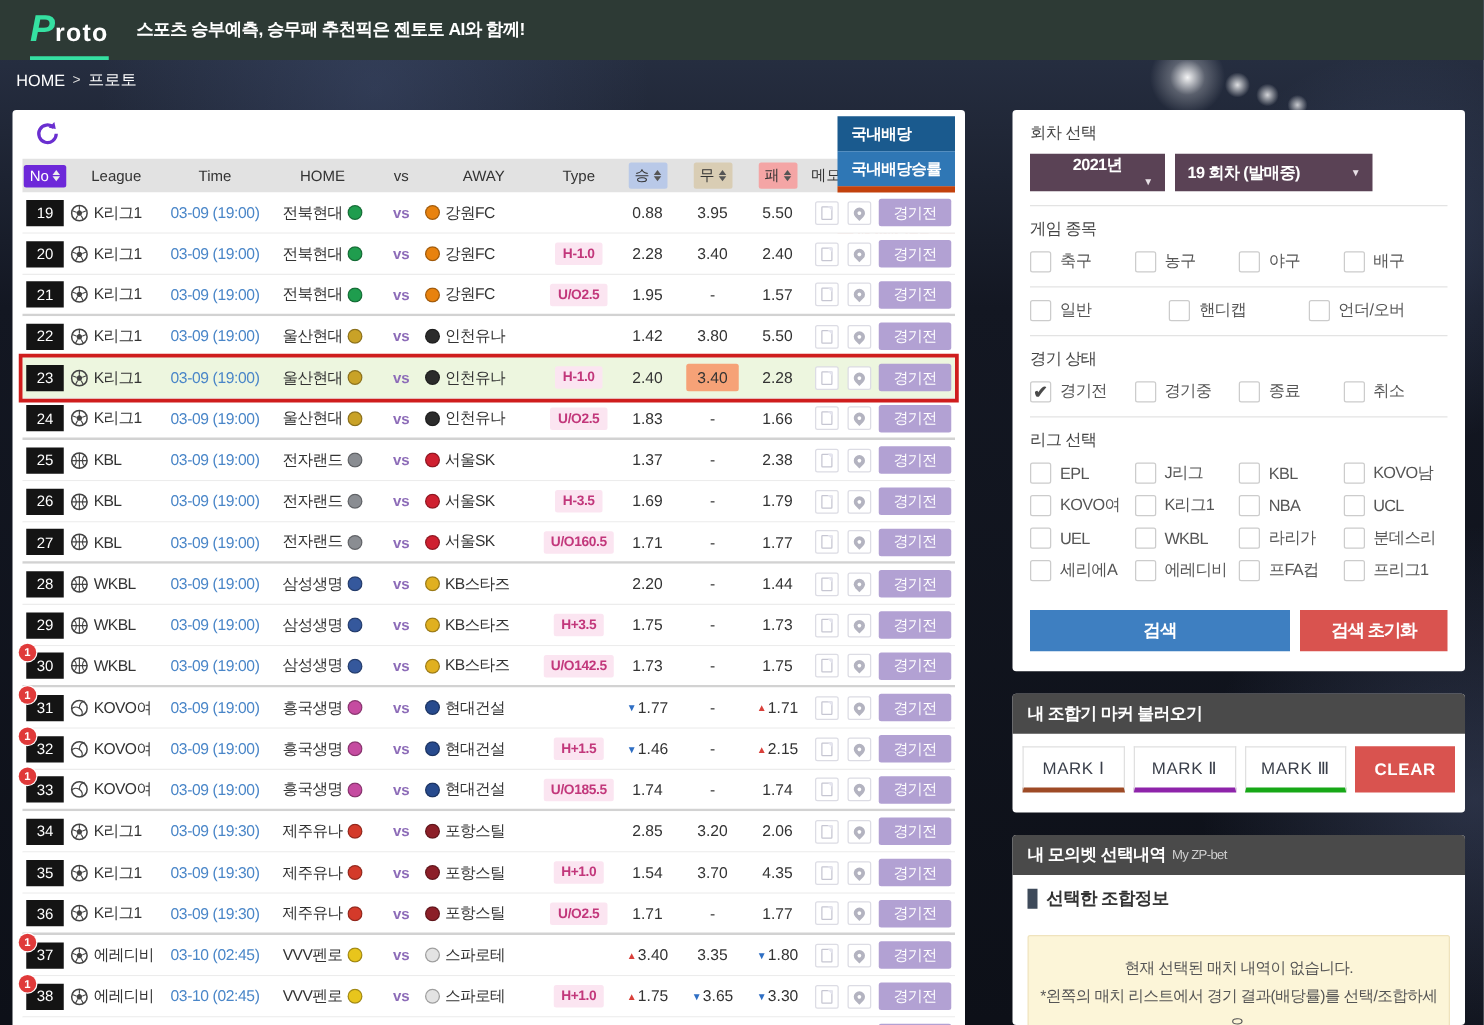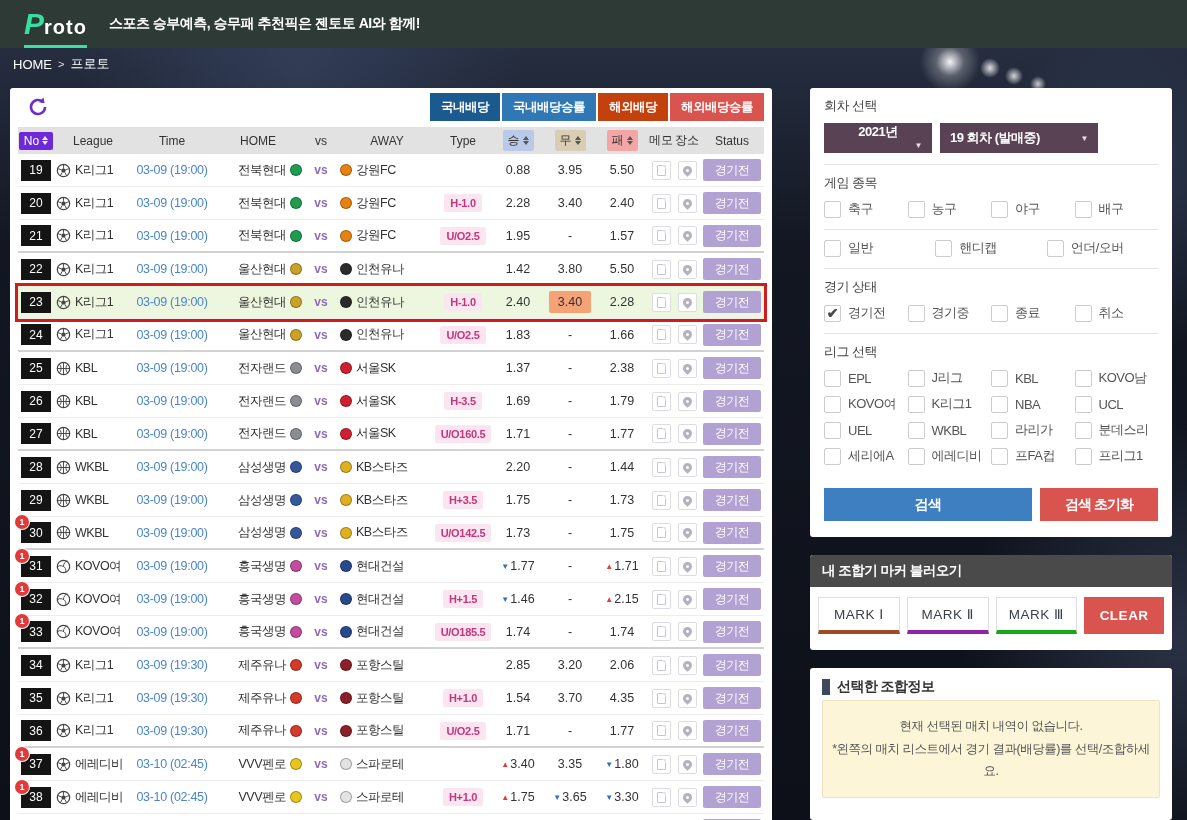--- a/index.html
+++ b/index.html
@@ -37,7 +37,7 @@
     background:#fff; border-radius:3px; padding:0 8px; z-index:3; }
   .toolbar { height:39px; position:relative; }
   .refresh { position:absolute; left:8px; top:7px; width:24px; height:24px; cursor:pointer; }
-  .tabs { position:absolute; right:0; top:5px; display:flex; }
+  .tabs { position:absolute; right:0; top:5px; display:flex;flex-direction:column; }
   .tab { height:28px; padding:0 11px; margin-left:2px; display:flex; align-items:center;
     color:#fff; font-size:12.5px; font-weight:bold; cursor:pointer; letter-spacing:-0.5px; }
 

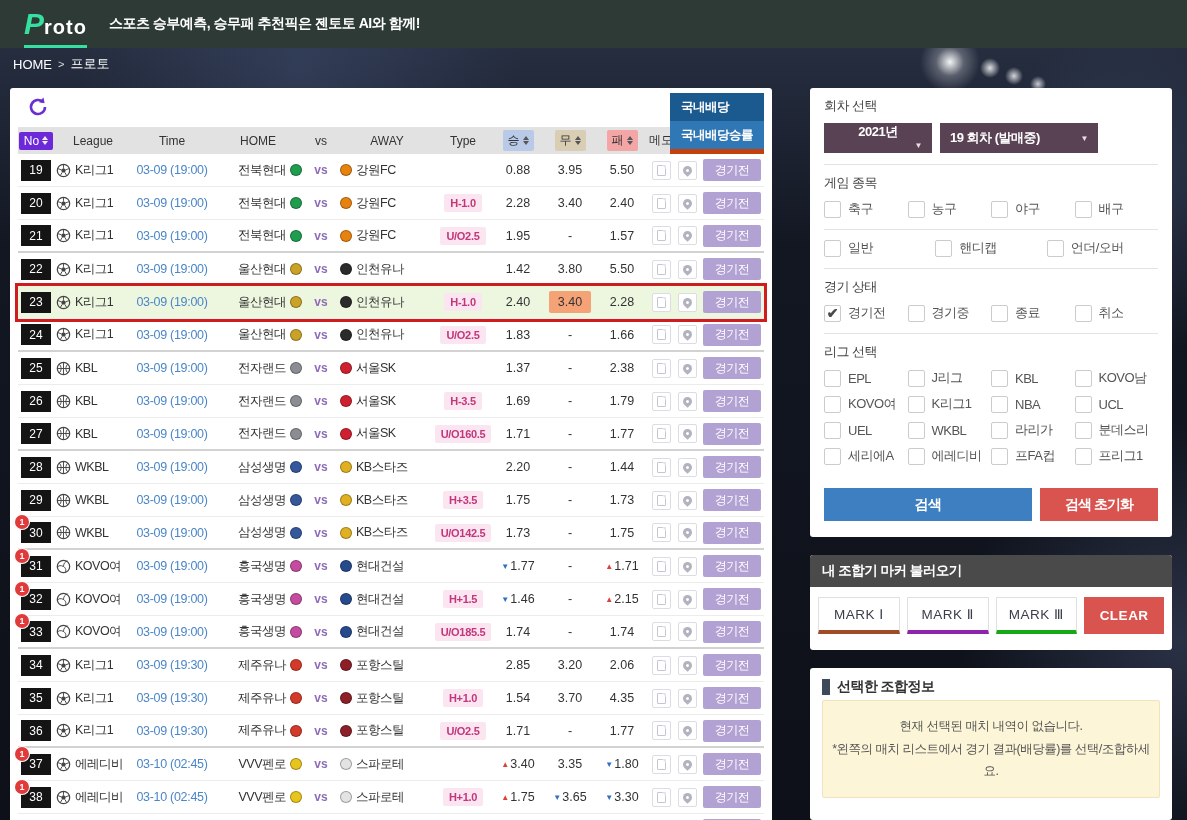--- a/index.html
+++ b/index.html
@@ -50,7 +50,7 @@
 
   .td { display:flex; align-items:center; justify-content:center; height:100%; }
   .c-no{width:36px;} .c-league{width:76px; justify-content:flex-start; padding-left:2px;}
-  .c-time{width:84px;} .c-home{width:92px; justify-content:flex-end; padding-right:4px;}
+  .c-time{width:84px;} .c-home{width:92px; padding-right:4px;}
   .c-vs{width:30px;} .c-away{width:98px; justify-content:flex-start; padding-left:4px;}
   .c-type{width:58px;} .c-win{width:52px;} .c-draw{width:52px;} .c-lose{width:52px;}
   .c-memo{width:26px;} .c-place{width:26px;} .c-status{width:64px;}

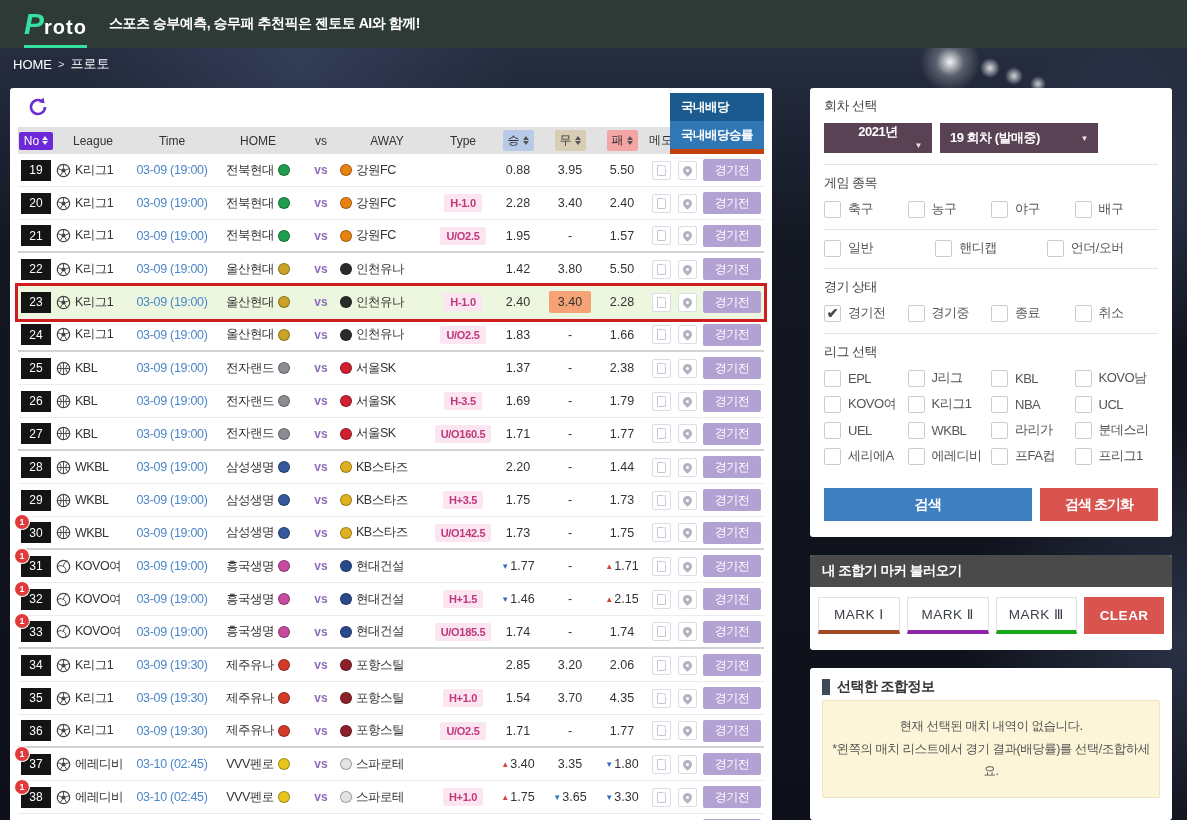--- a/index.html
+++ b/index.html
@@ -1404,6 +1404,10 @@
 </div>
 
 <div class="scard zp-card">
+  <div class="gheader">
+    <span>내 모의벳 선택내역</span>
+    <span class="zp-sub">My ZP-bet</span>
+  </div>
   <div class="zp-sec">
     <span class="zp-bullet"></span>
     <span class="zp-sectitle">선택한 조합정보</span>

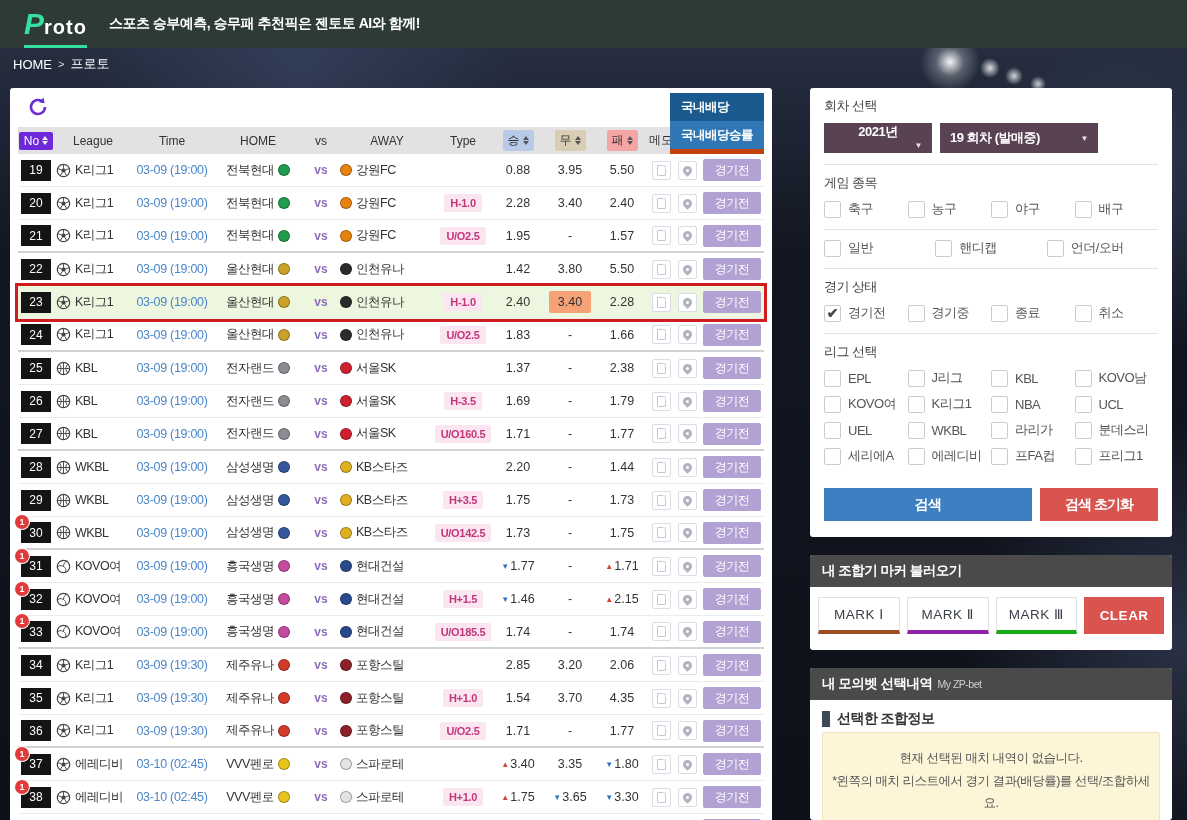--- a/index.html
+++ b/index.html
@@ -138,7 +138,7 @@
 
   .zp-card { left:810px; top:668px; width:362px; height:152px; }
   .zp-sub { font-size:10.5px; font-weight:normal; color:#cfcfcf; margin-left:5px; }
-  .zp-sec { display:flex; align-items:center; padding:10px 12px 4px;font-family:Liberation Serif, serif; }
+  .zp-sec { display:flex; align-items:center; padding:10px 12px 20px; }
   .zp-bullet { width:8px; height:16px; background:#3e4a5a; margin-right:7px; }
   .zp-sectitle { font-size:14px; font-weight:bold; color:#333; letter-spacing:-0.5px; }
   .zp-empty { margin:0 12px; background:#fcf5d8; border:1px solid #efe3bd; border-radius:2px;

